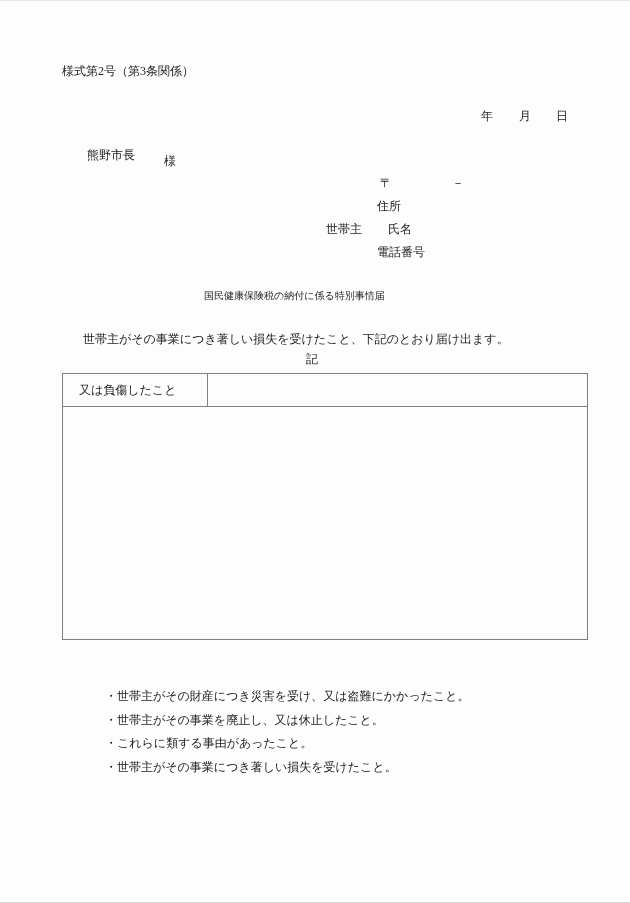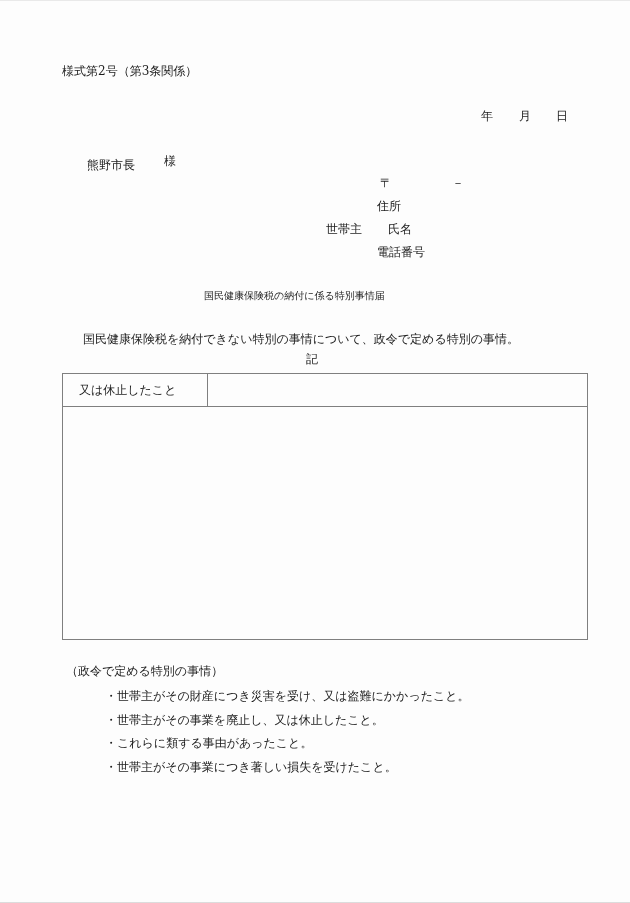--- a/index.html
+++ b/index.html
@@ -15,7 +15,7 @@
     border-bottom:1px solid #dcdcdc;
     box-sizing:border-box;
   }
-  .abs{position:absolute;line-height:16px;white-space:pre;}
+  .abs{position:absolute;line-height:16px;white-space:pre;font-family:Liberation Serif, serif;}
   .form-number{left:62px;top:62px;}
   .dl-year{left:481px;top:107px;}
   .dl-month{left:519px;top:107px;}

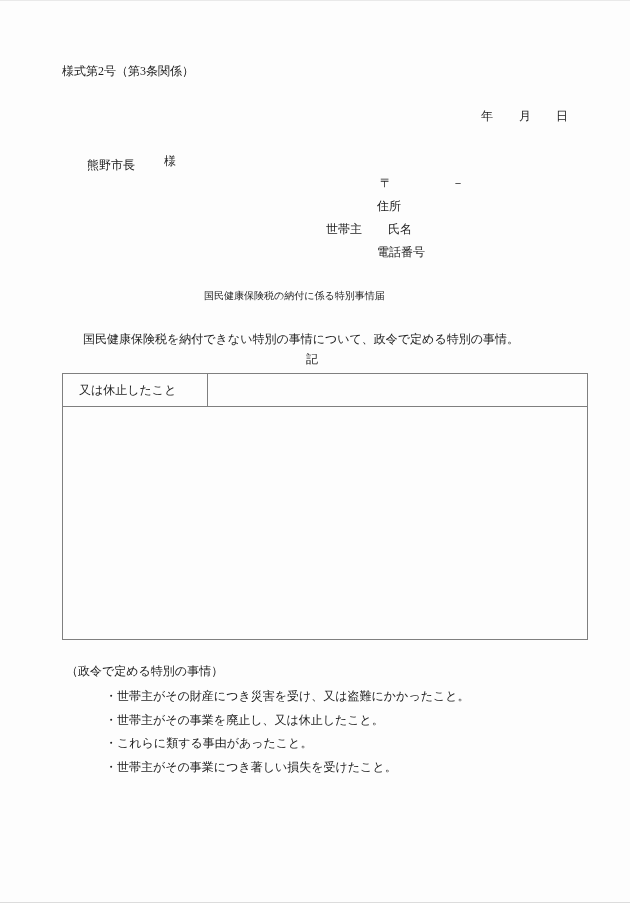--- a/index.html
+++ b/index.html
@@ -20,7 +20,7 @@
   .dl-year{left:481px;top:107px;}
   .dl-month{left:519px;top:107px;}
   .dl-day{left:556px;top:107px;}
-  .addr-name{left:87px;top:156px;}
+  .addr-name{left:87px;top:146px;}
   .addr-honorific{left:164px;top:152px;}
   .postal-mark{left:380px;top:174px;}
   .postal-dash{left:452px;top:174px;}

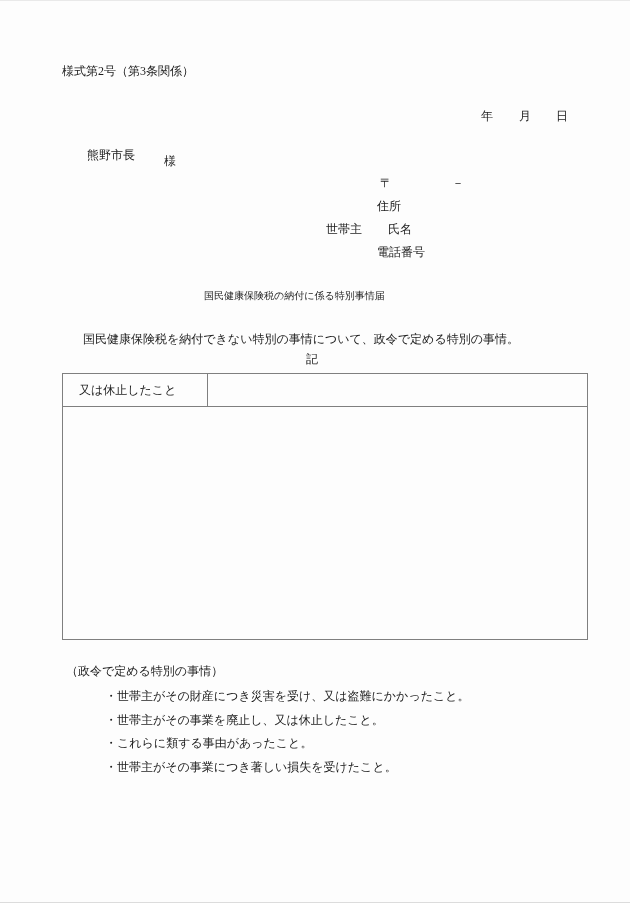--- a/index.html
+++ b/index.html
@@ -78,7 +78,7 @@
 
   <div class="abs doc-title">国民健康保険税の納付に係る特別事情届</div>
 
-  <div class="abs body-text">国民健康保険税を納付できない特別の事情について、政令で定める特別の事情。</div>
+  <div class="abs body-text">世帯主がその事業につき著しい損失を受けたこと、下記のとおり届け出ます。</div>
 
   <div class="abs ki-label">記</div>
 

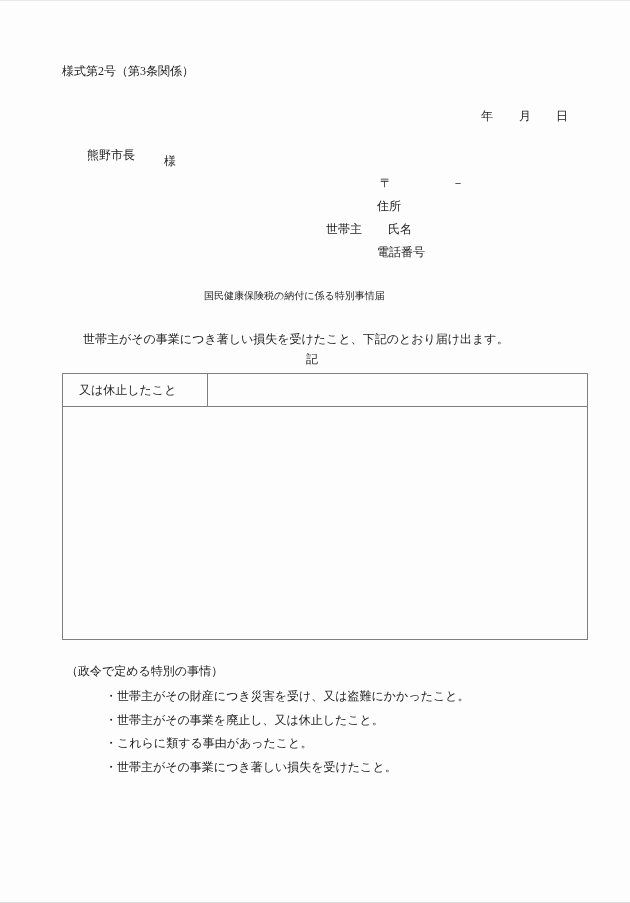--- a/index.html
+++ b/index.html
@@ -85,7 +85,7 @@
   <table class="form-table">
     <tbody>
       <tr>
-        <td class="cell-label">又は休止したこと</td>
+        <td class="cell-label">又は負傷したこと</td>
         <td class="cell-value"></td>
       </tr>
       <tr>

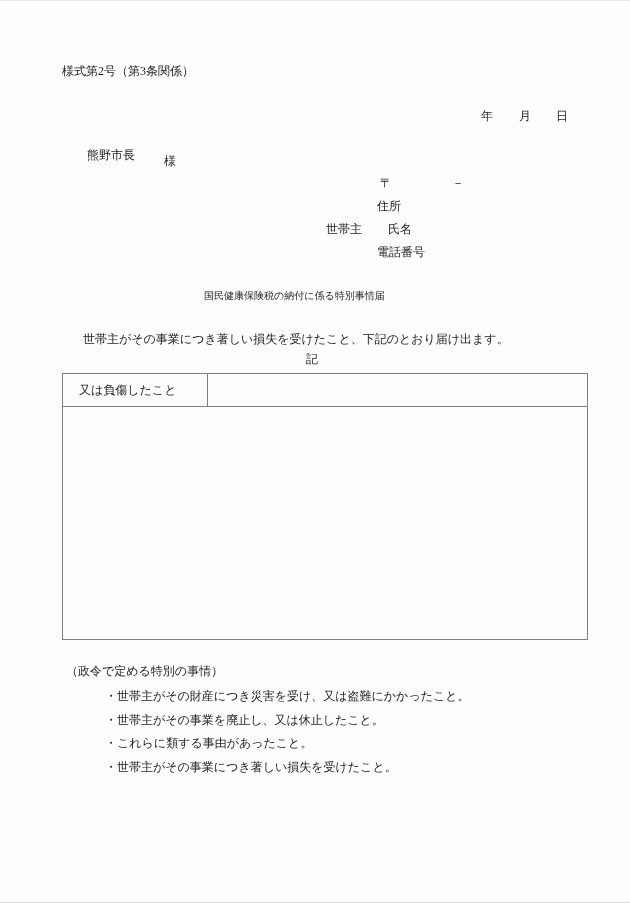--- a/index.html
+++ b/index.html
@@ -94,7 +94,6 @@
     </tbody>
   </table>
 
-  <div class="abs notes-heading">（政令で定める特別の事情）</div>
 
   <ul class="notes-list">
     <li><span>・</span><span>世帯主がその財産につき災害を受け、又は盗難にかかったこと。</span></li>

